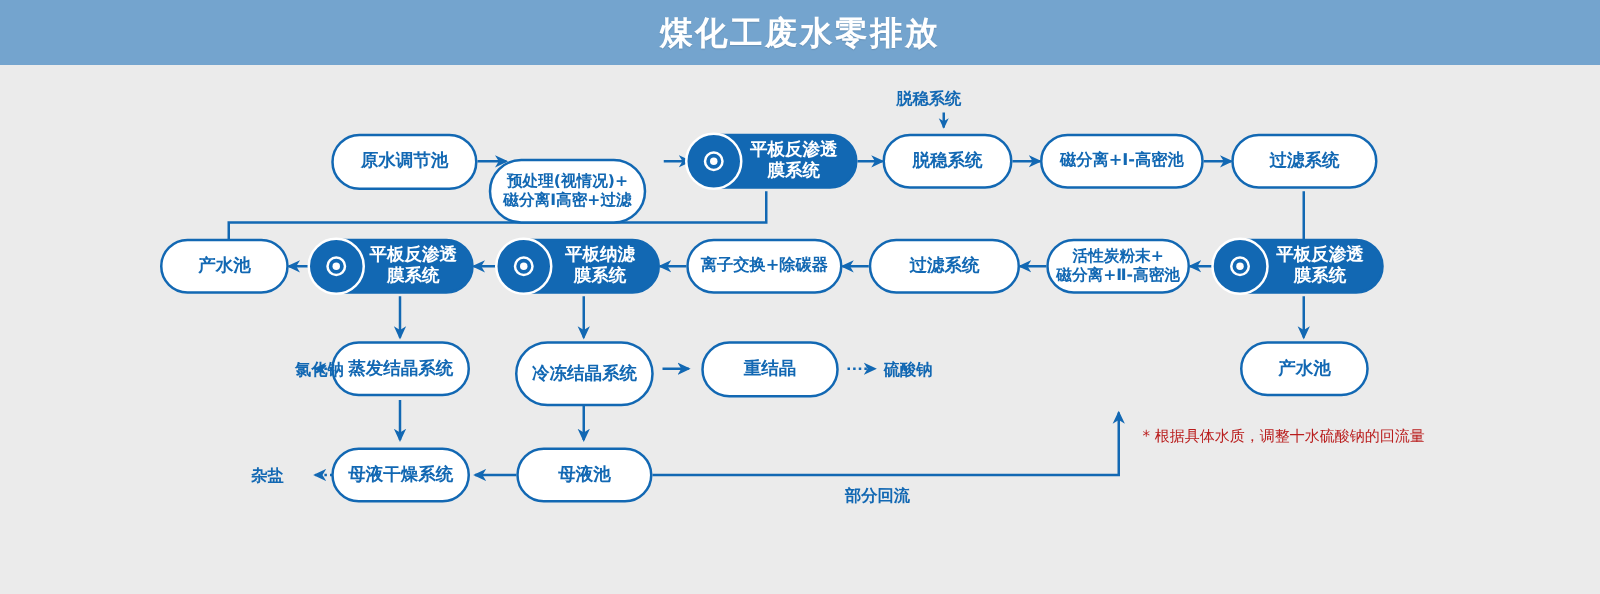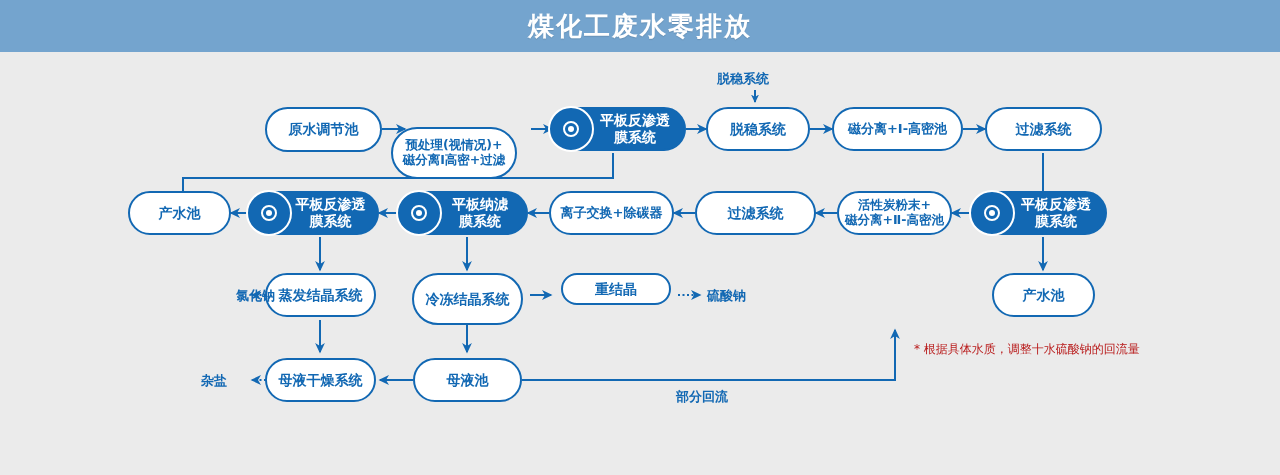--- a/index.html
+++ b/index.html
@@ -213,7 +213,7 @@
       <span class="lbl">冷冻结晶系统</span>
     </div>
 
-    <div class="node" style="left:561px;top:221px;width:110px;height:32px;">
+    <div class="node" style="left:561px;top:221px;width:110px;height:45px;">
       <span class="lbl">重结晶</span>
     </div>
 

